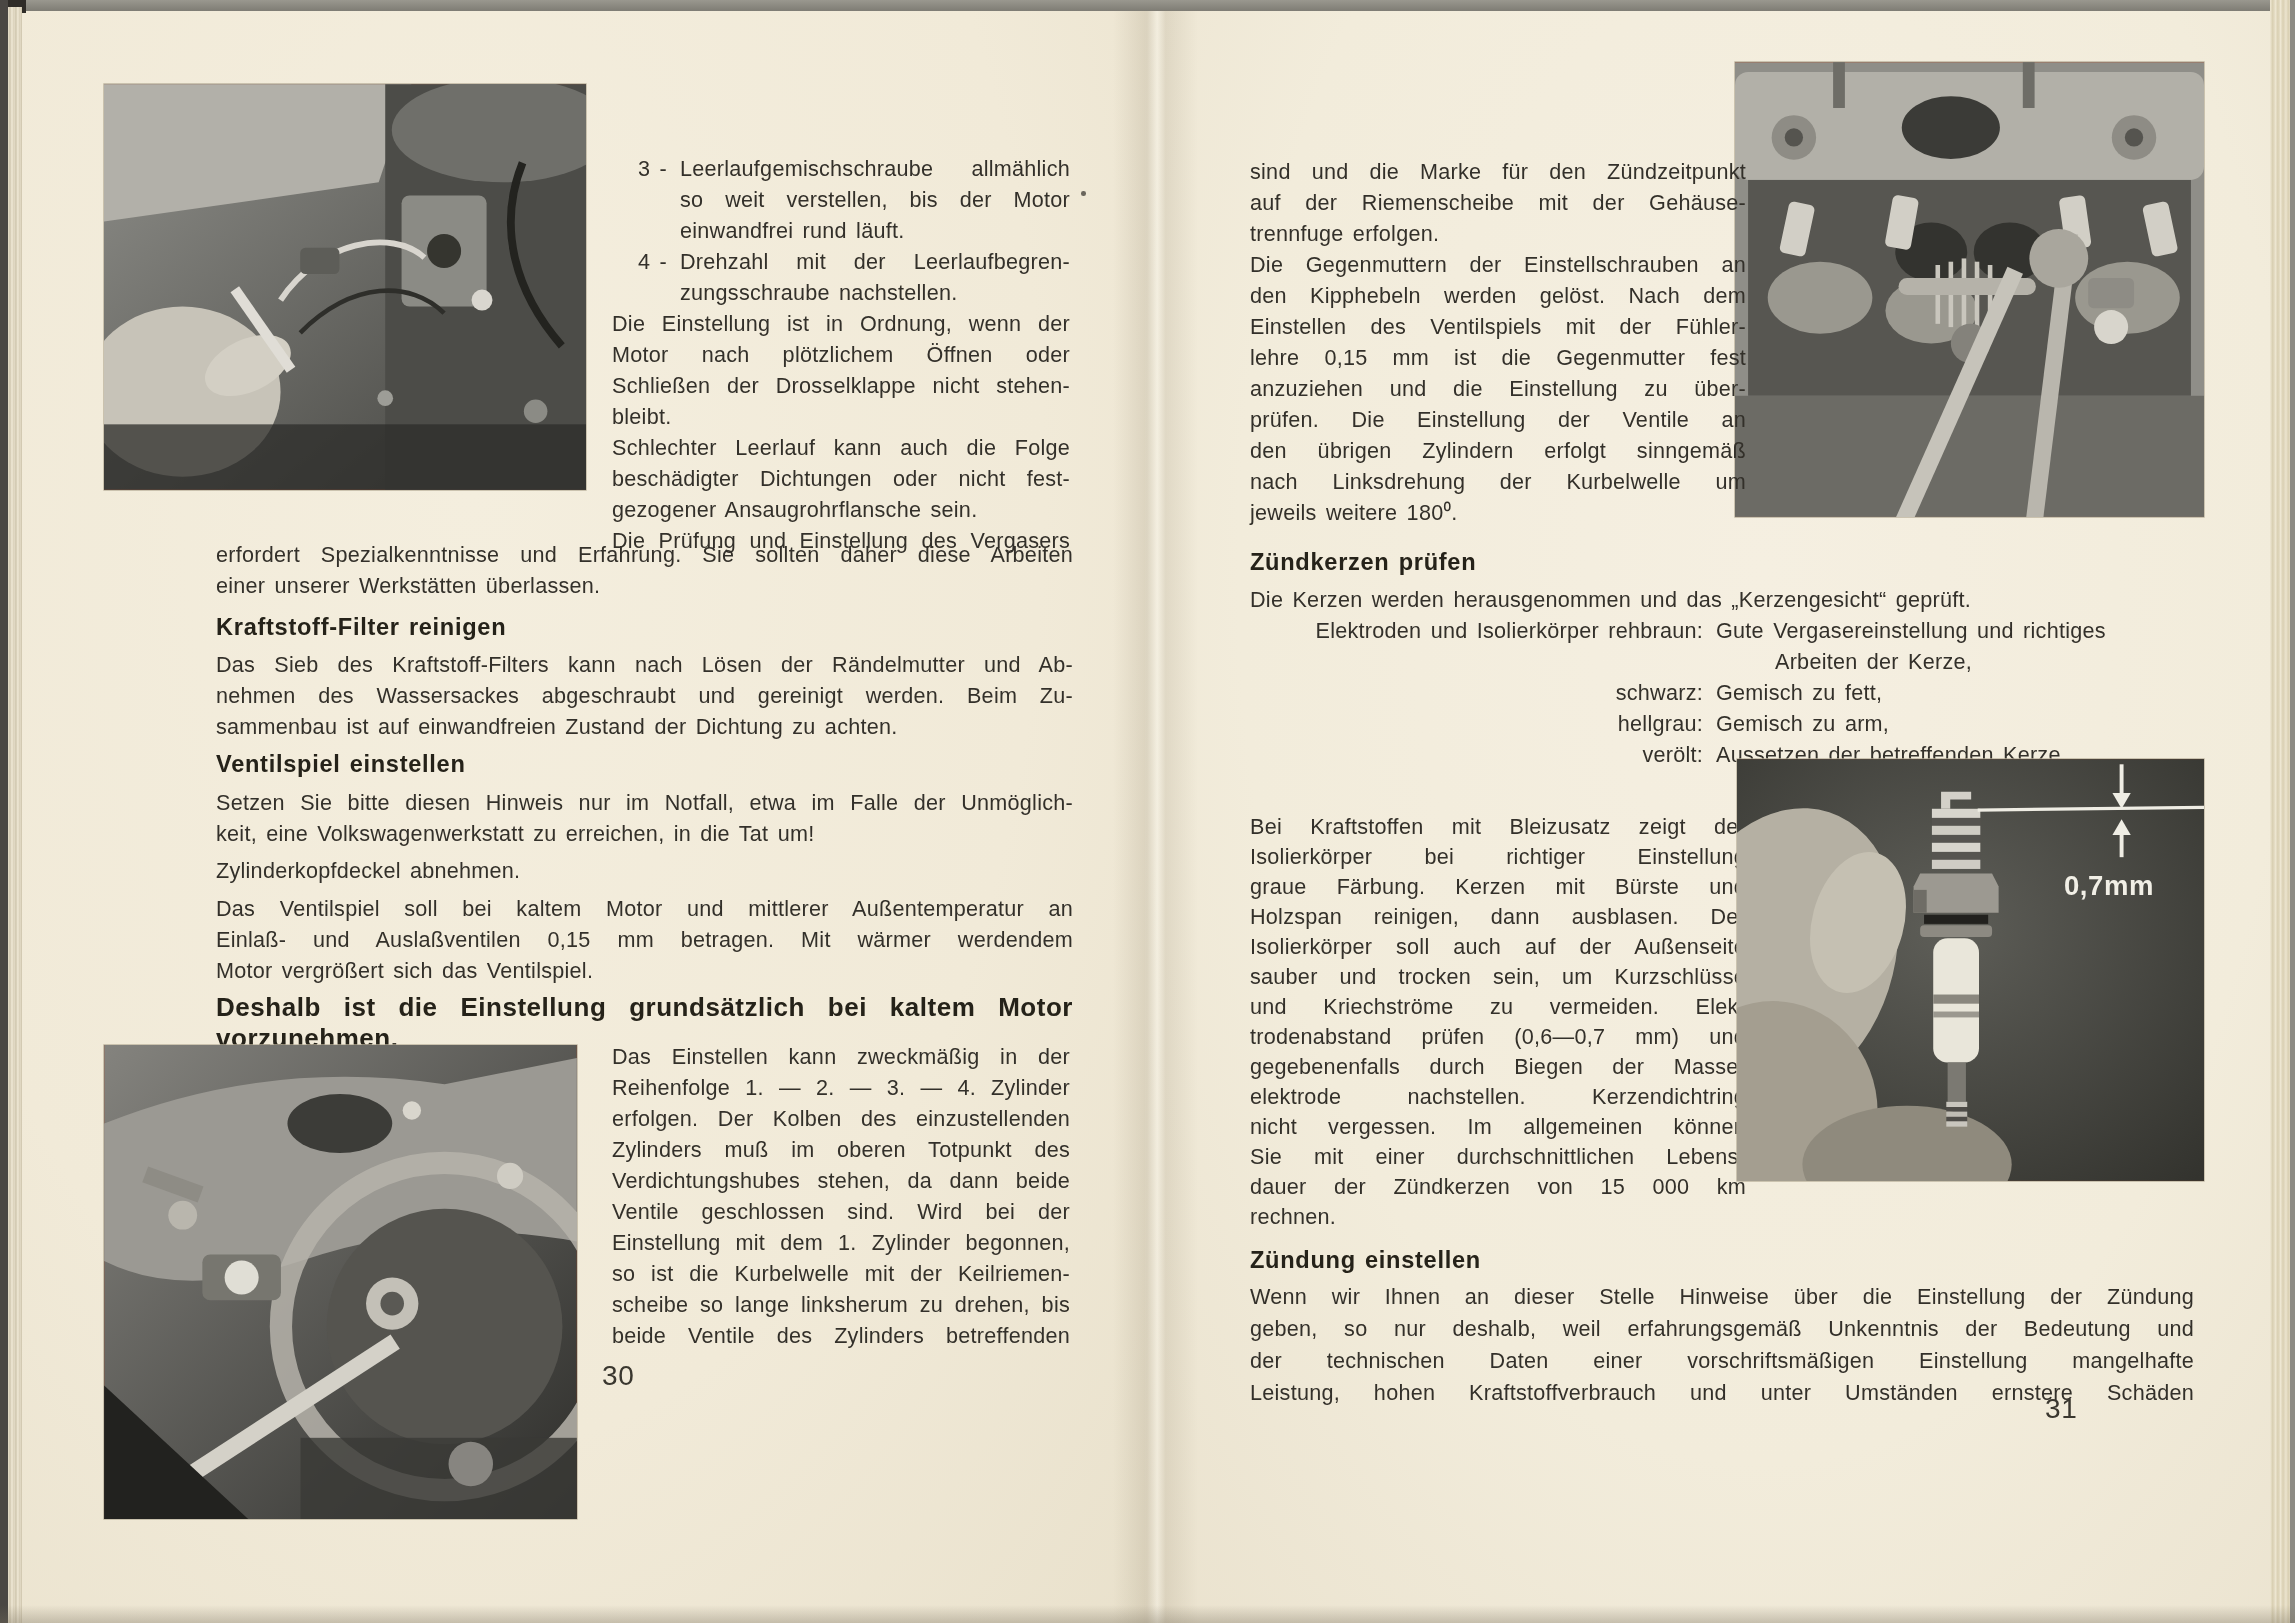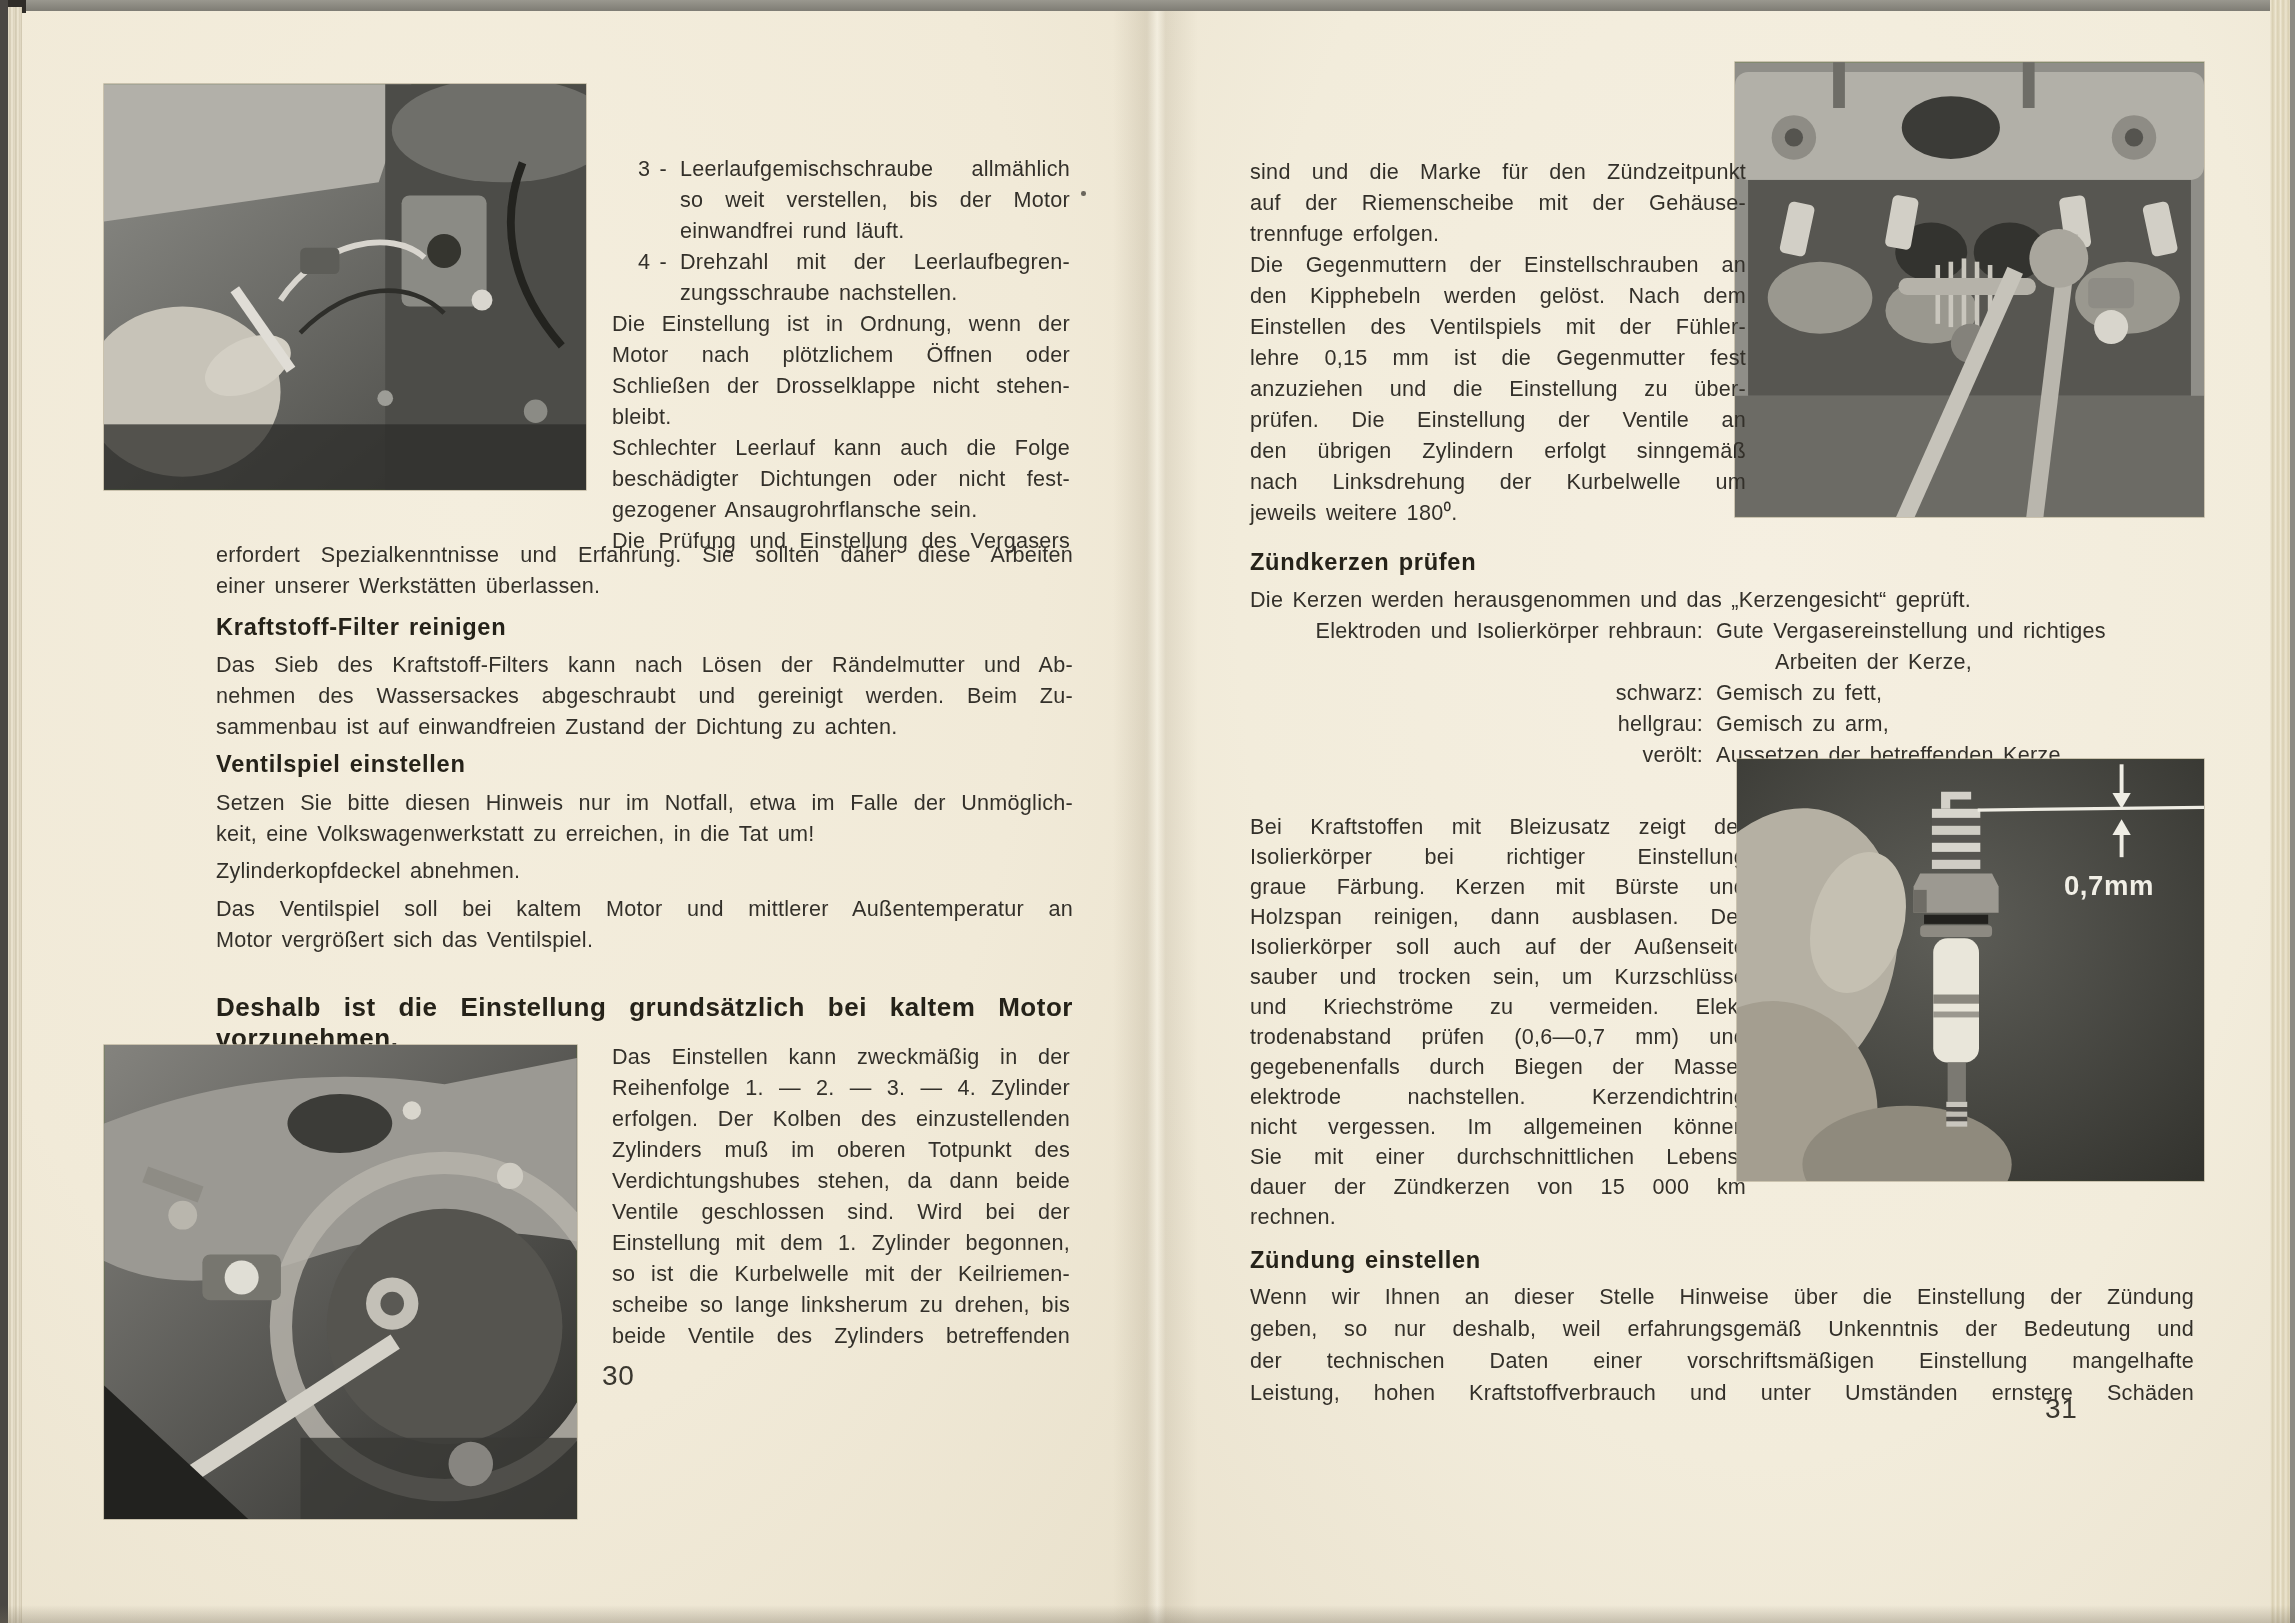--- a/index.html
+++ b/index.html
@@ -42,7 +42,7 @@
   .indent2{padding-left:72px;}
   .speck{position:absolute;width:4.6px;height:4.6px;border-radius:50%;background:#6a665c;}
   
-  .photo{position:absolute;overflow:hidden;background:#4d7c0f;box-shadow:0 0 0 0.7px #b9b19c;}
+  .photo{position:absolute;overflow:hidden;background:#c2410c;box-shadow:0 0 0 0.7px #b9b19c;}
   .photo svg{display:block;}
   .gaplabel{position:absolute;color:#f1efe6;font-size:27.5px;font-weight:700;letter-spacing:.02em;}
 </style>

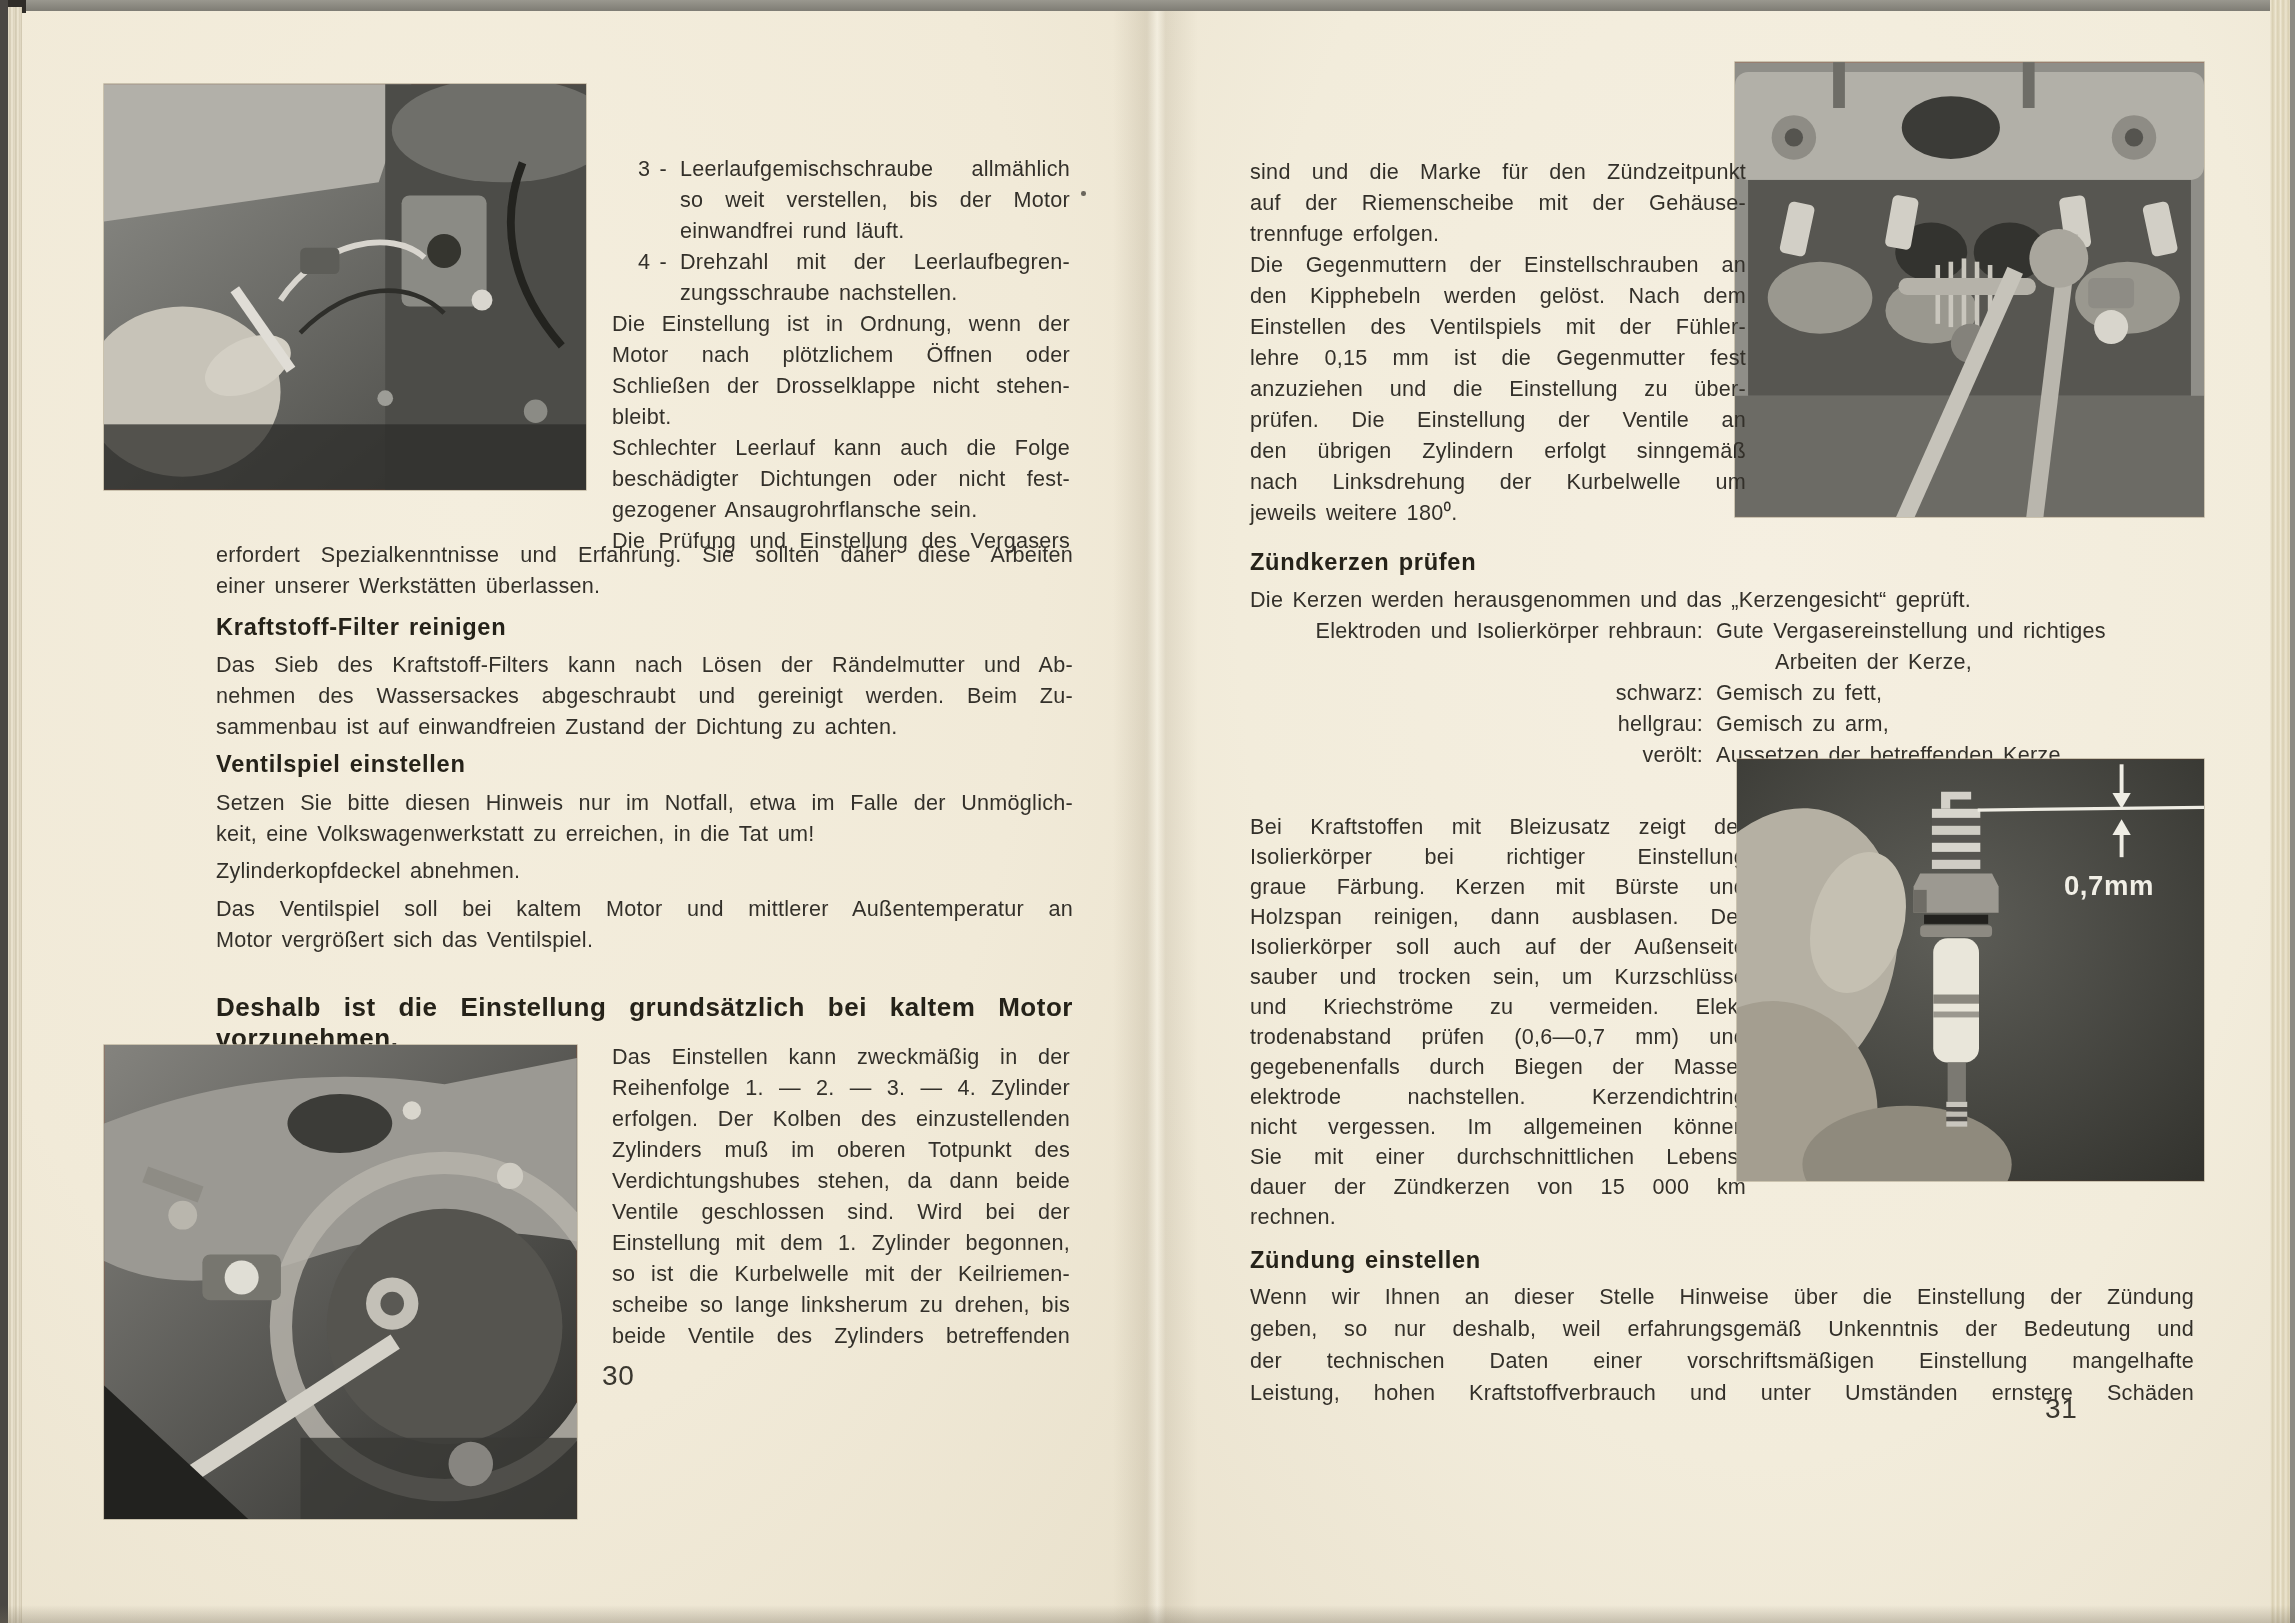--- a/index.html
+++ b/index.html
@@ -153,6 +153,7 @@
   <div class="tblock" style="left:216px;top:893px;width:857px;">
     <div>
         <div class="line">Das Ventilspiel soll bei kaltem Motor und mittlerer Außentemperatur an</div>
+        <div class="line">Einlaß- und Auslaßventilen 0,15 mm betragen. Mit wärmer werdendem</div>
         <div class="line line-last">Motor vergrößert sich das Ventilspiel.</div>
       </div>
   </div>

